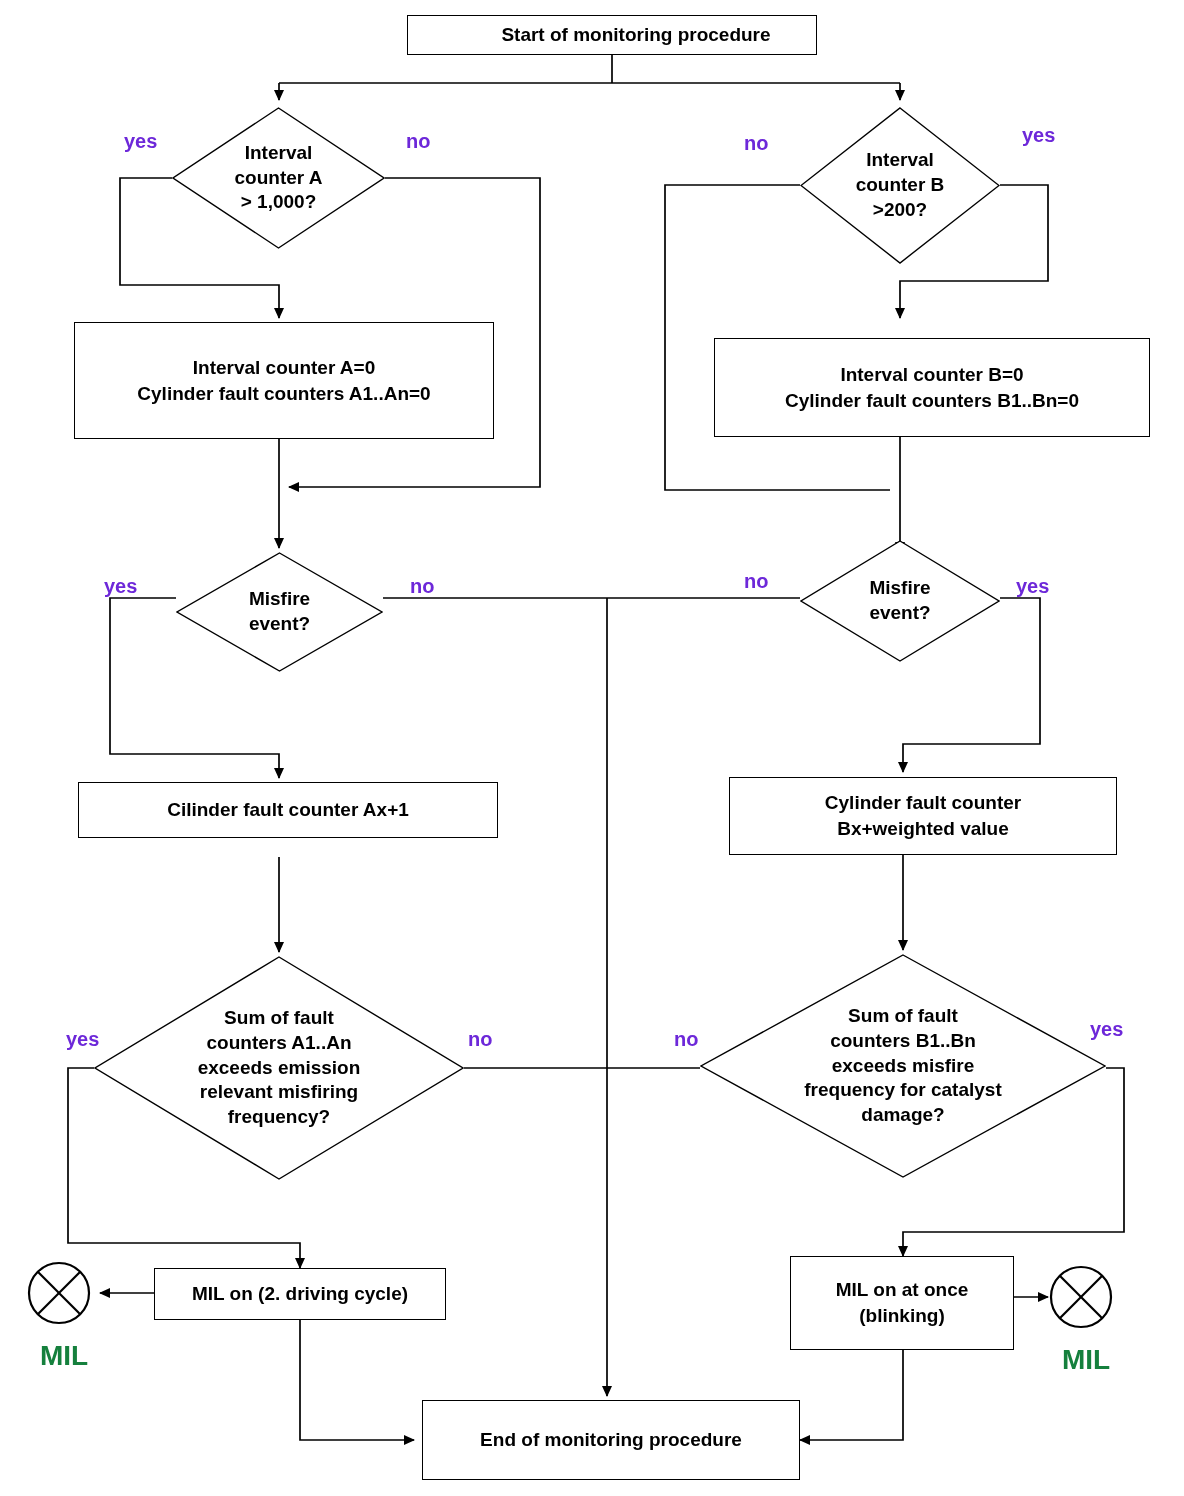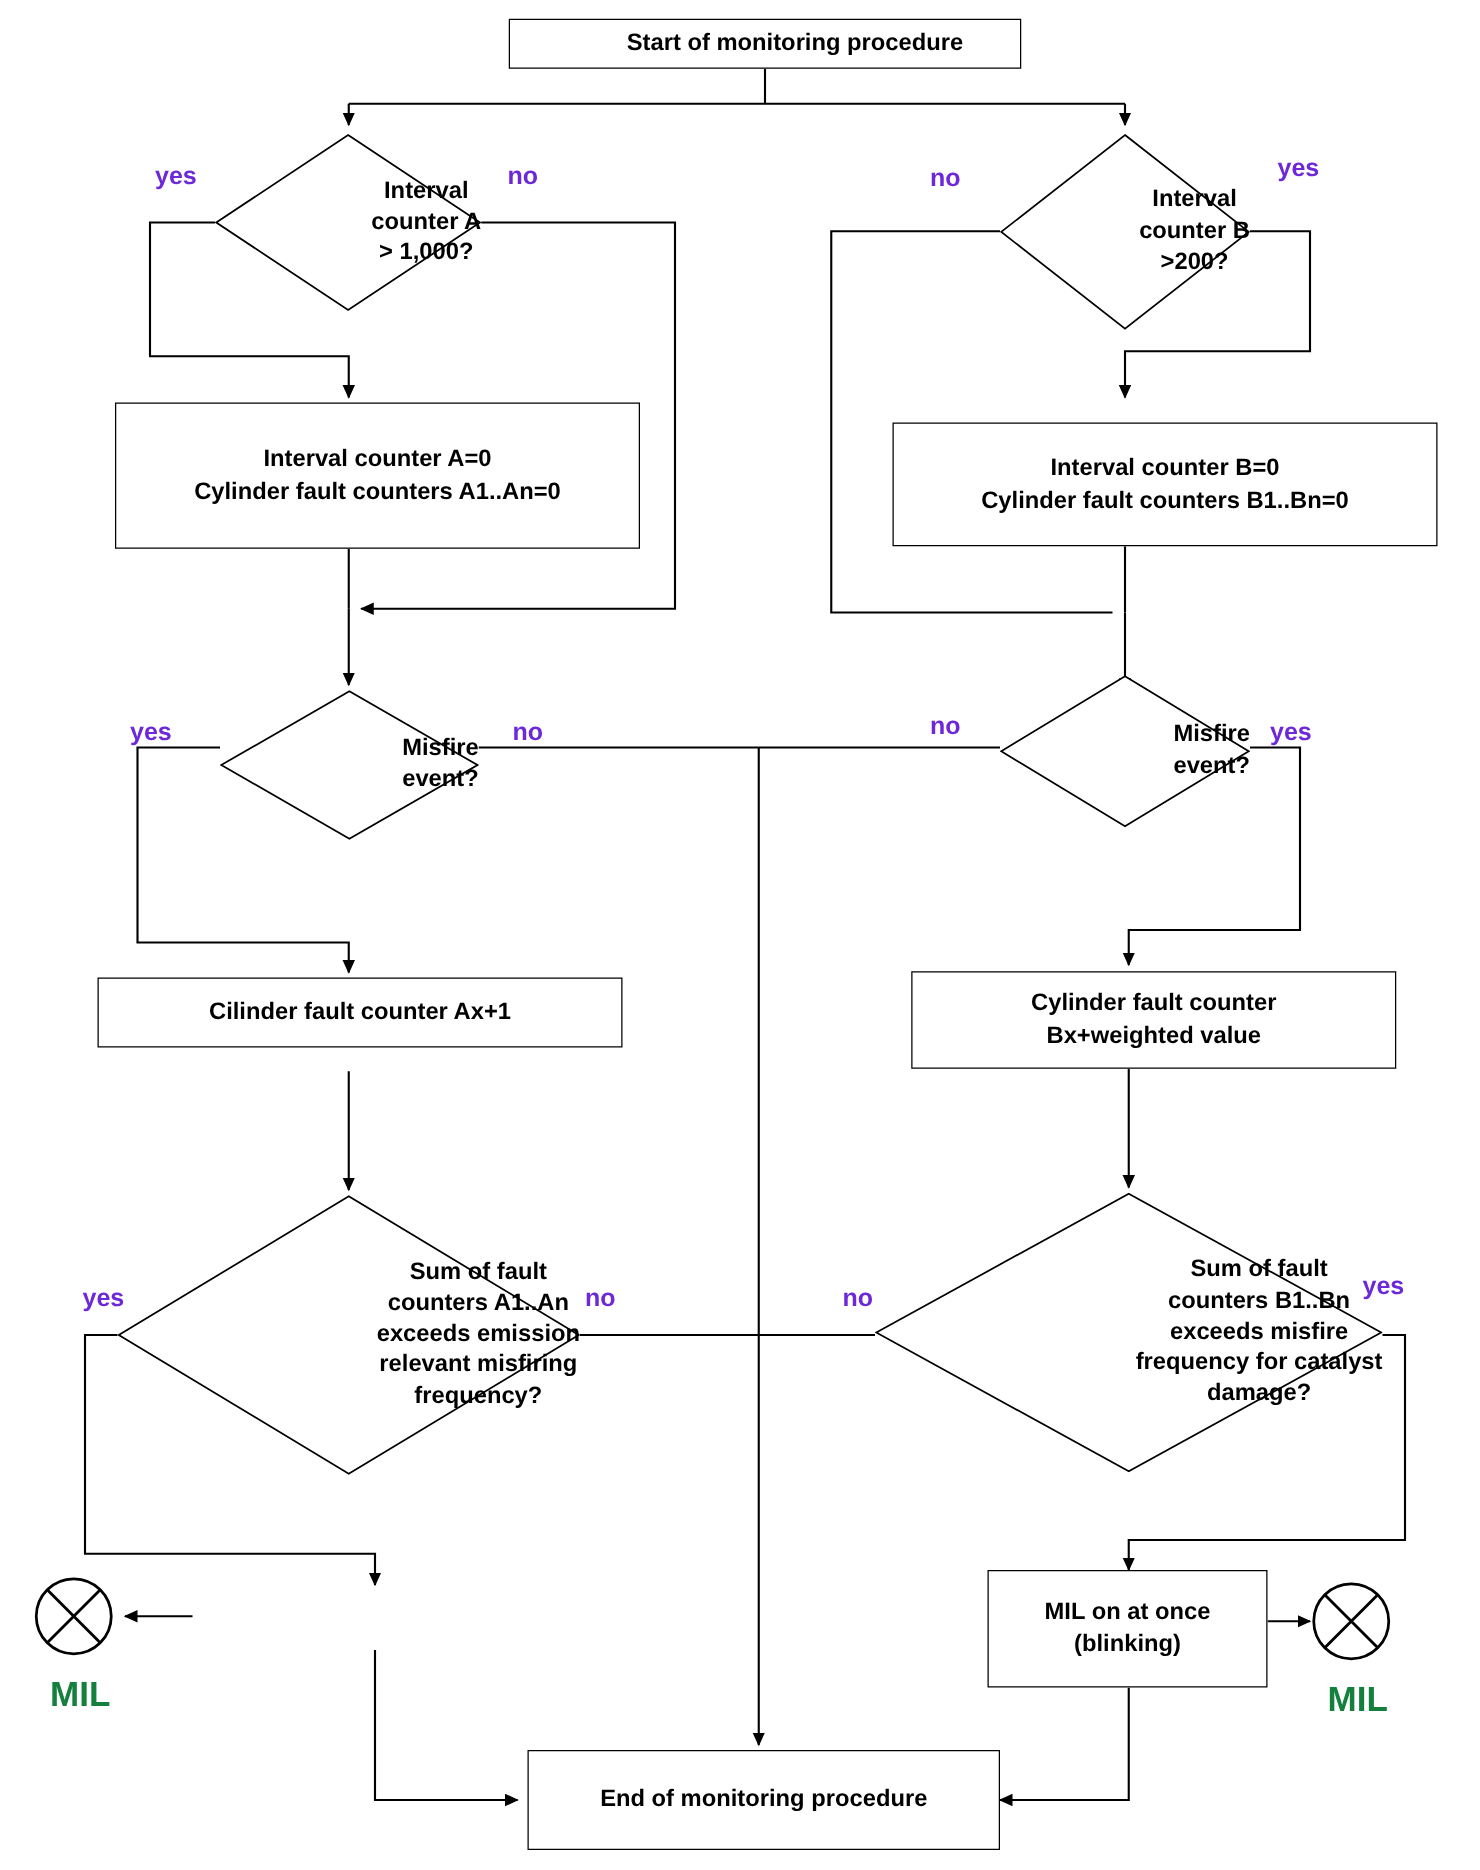--- a/index.html
+++ b/index.html
@@ -45,7 +45,7 @@
     z-index: 3;
     display: flex;
     align-items: center;
-    justify-content: flex-end;
+    justify-content: center;
   }
   .decision svg {
     position: absolute;

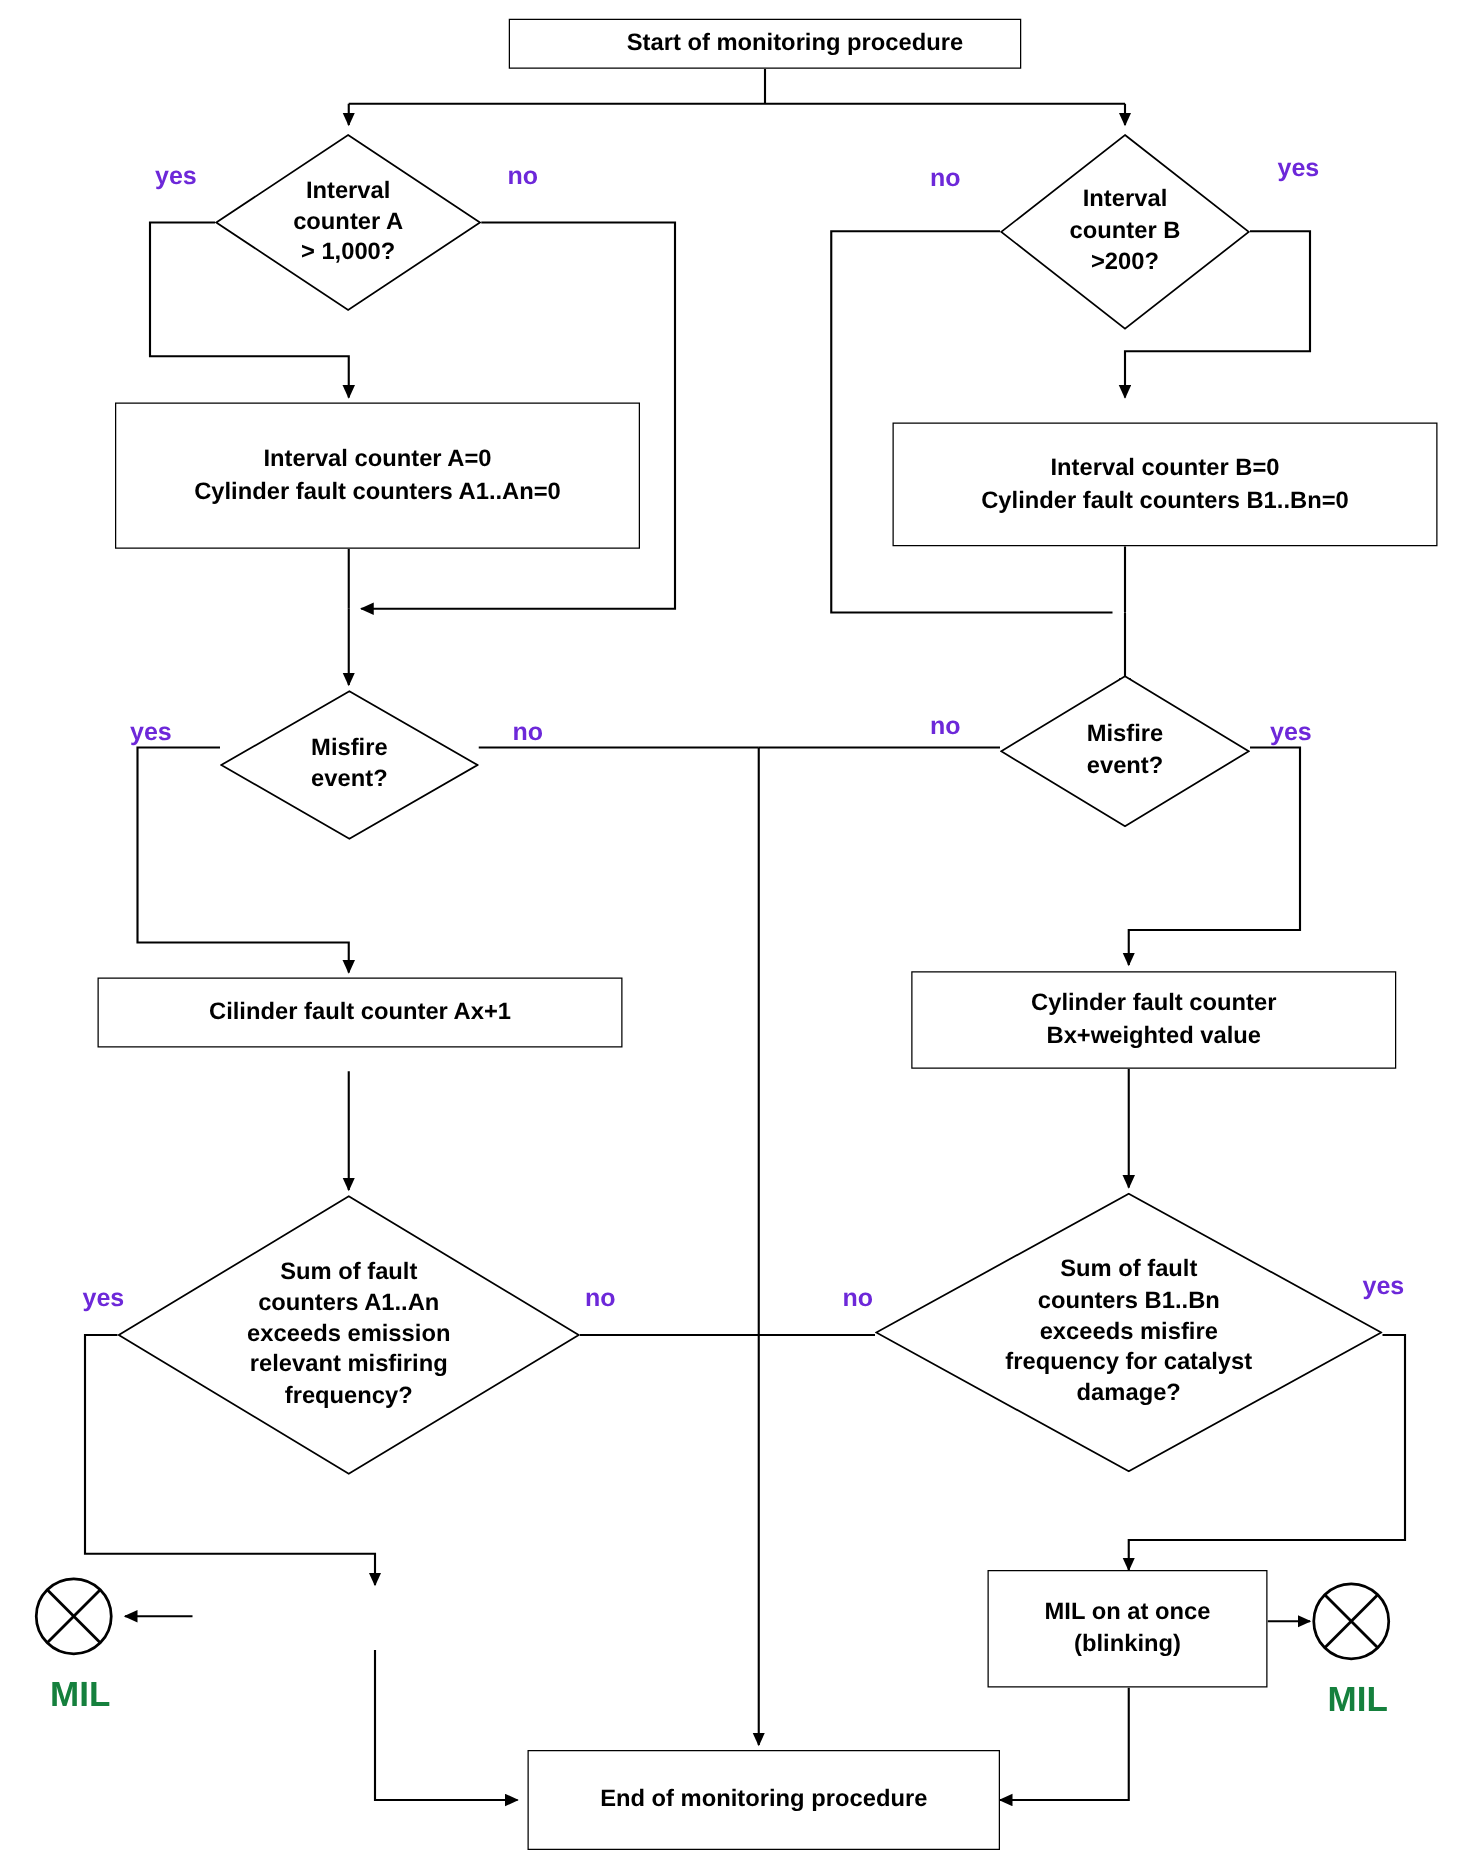--- a/index.html
+++ b/index.html
@@ -173,7 +173,7 @@
 &gt;200?</span>
   </div>
 
-  <div class="node proc" style="left:92px; top:322px; width:420px; height:117px;">
+  <div class="node proc" style="left:74px; top:322px; width:420px; height:117px;">
     <span class="txt">Interval counter A=0
 Cylinder fault counters A1..An=0</span>
   </div>

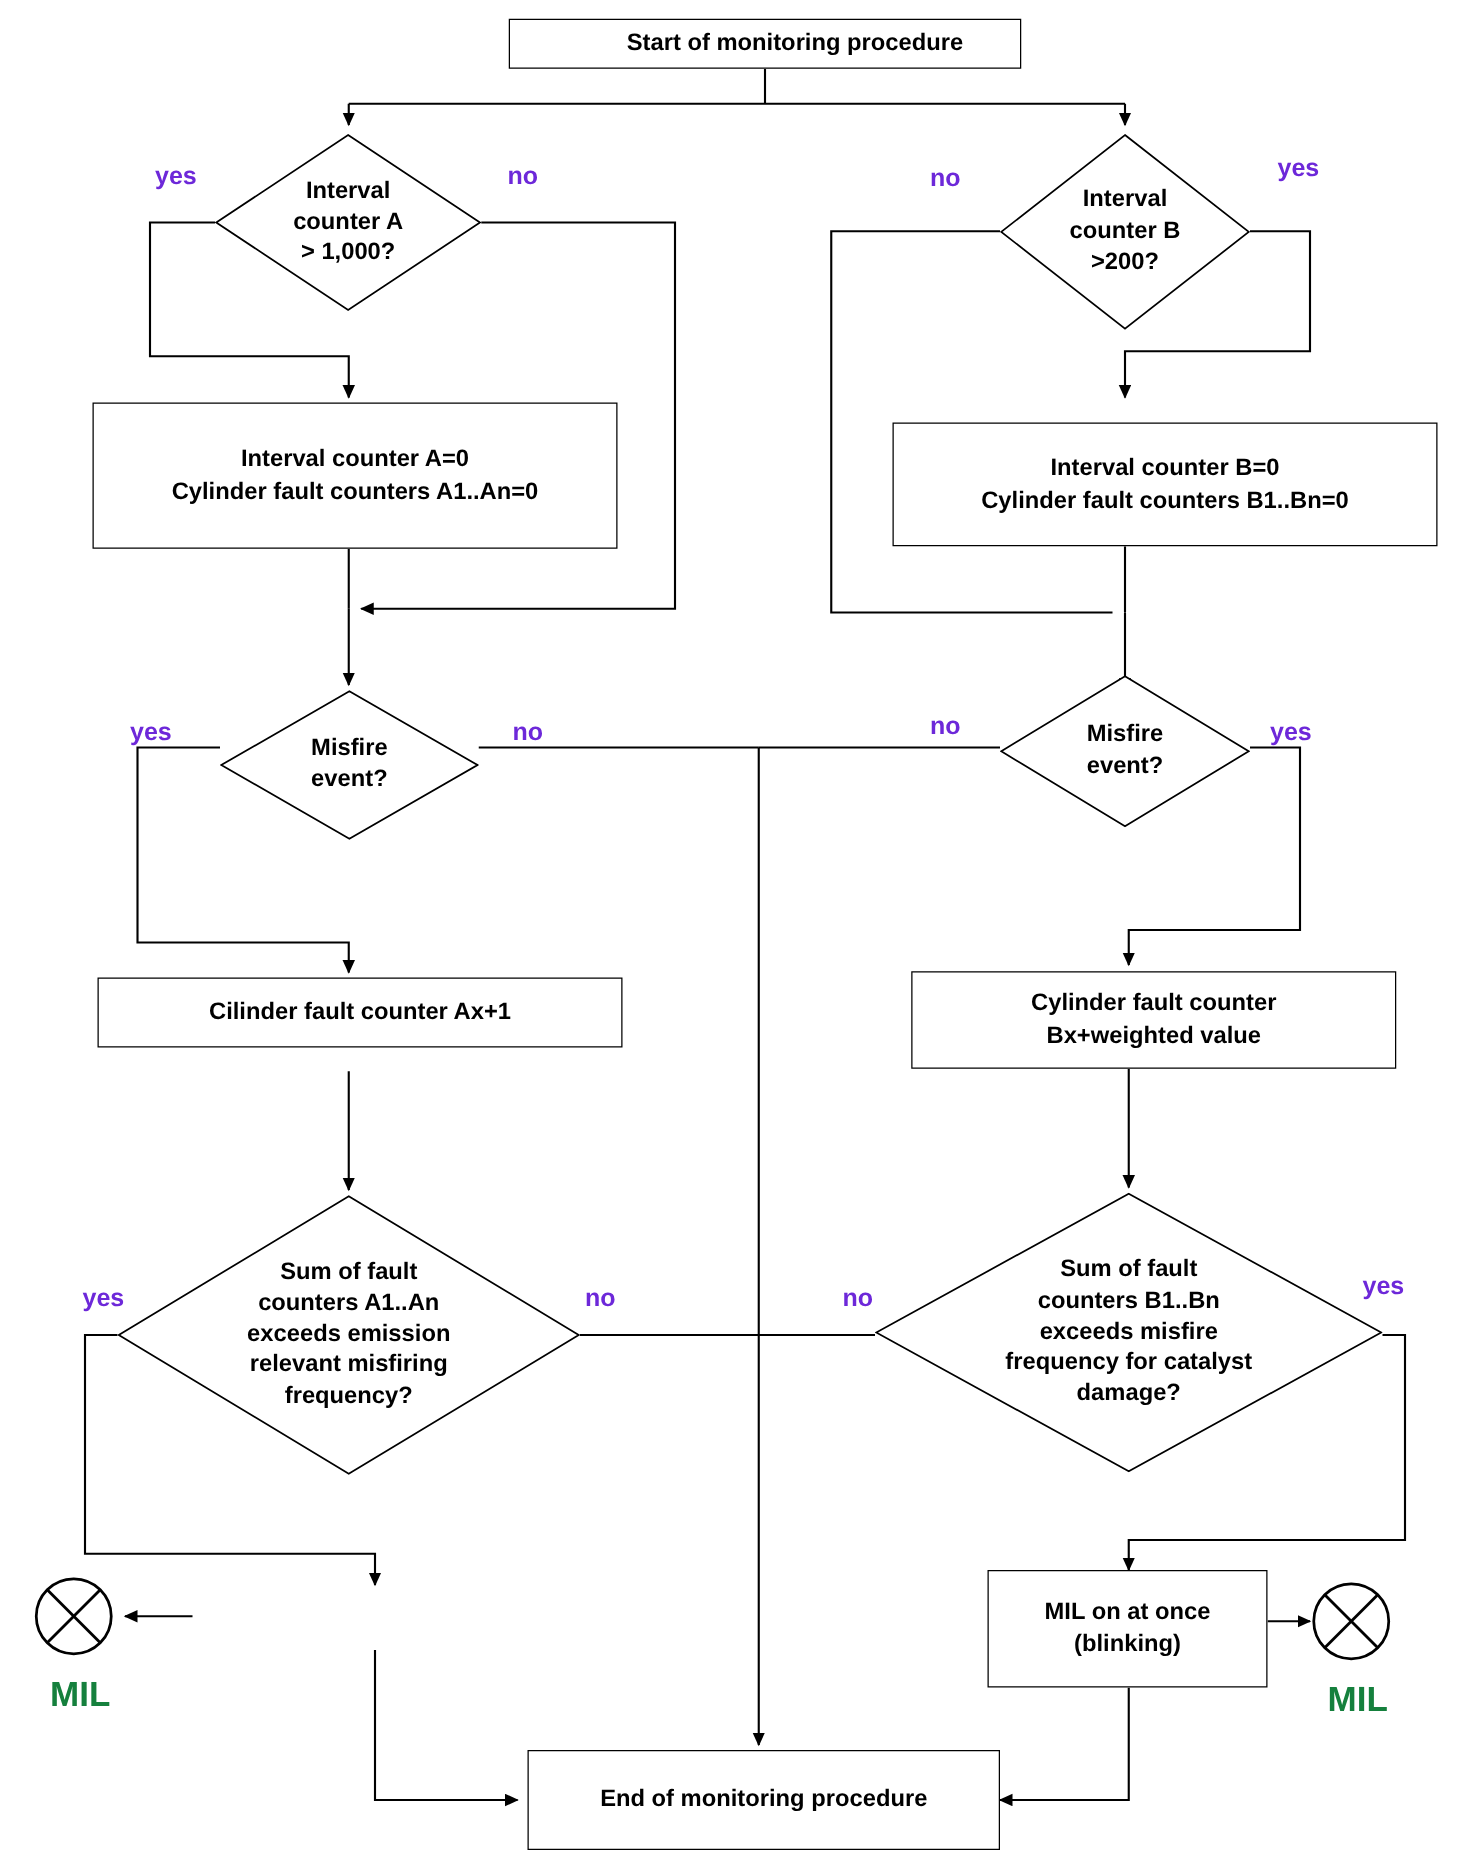--- a/index.html
+++ b/index.html
@@ -230,6 +230,9 @@
 damage?</span>
   </div>
 
+  <div class="node proc" style="left:154px; top:1268px; width:292px; height:52px;">
+    <span class="txt">MIL on (2. driving cycle)</span>
+  </div>
 
   <div class="node proc" style="left:422px; top:1400px; width:378px; height:80px;">
     <span class="txt">End of monitoring procedure</span>

